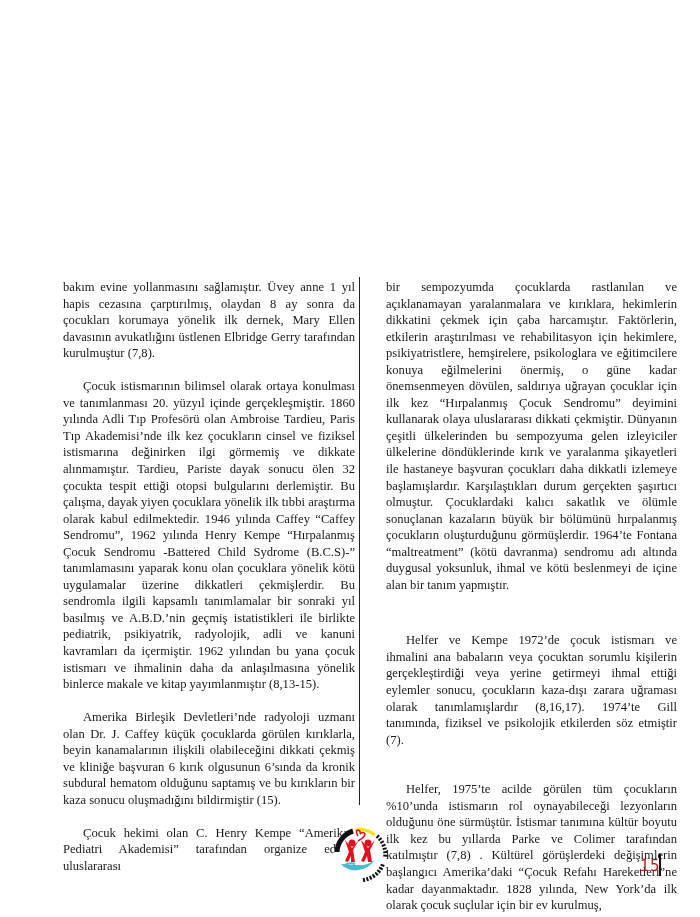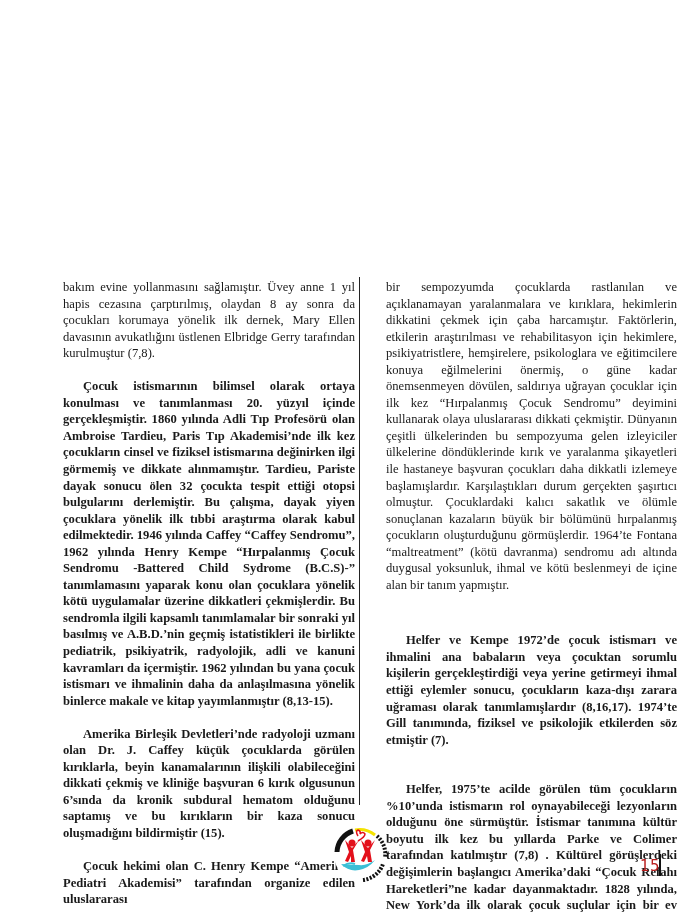--- a/index.html
+++ b/index.html
@@ -10,7 +10,7 @@
   .col-left { left: 63px; width: 292px; }
   .col-right { left: 386px; width: 291px; }
   .col p { margin: 0; }
-  .col p.indent { text-indent: 20px; font-weight: bold; }
+  .col p.indent { text-indent: 20px; }
   .col p.gap { margin-top: 16.5px; }
   .divider { position: absolute; left: 359px; top: 277px; width: 1px; height: 528px; background: #222; }
   .logo { position: absolute; left: 331px; top: 826px; width: 58px; height: 58px; }

